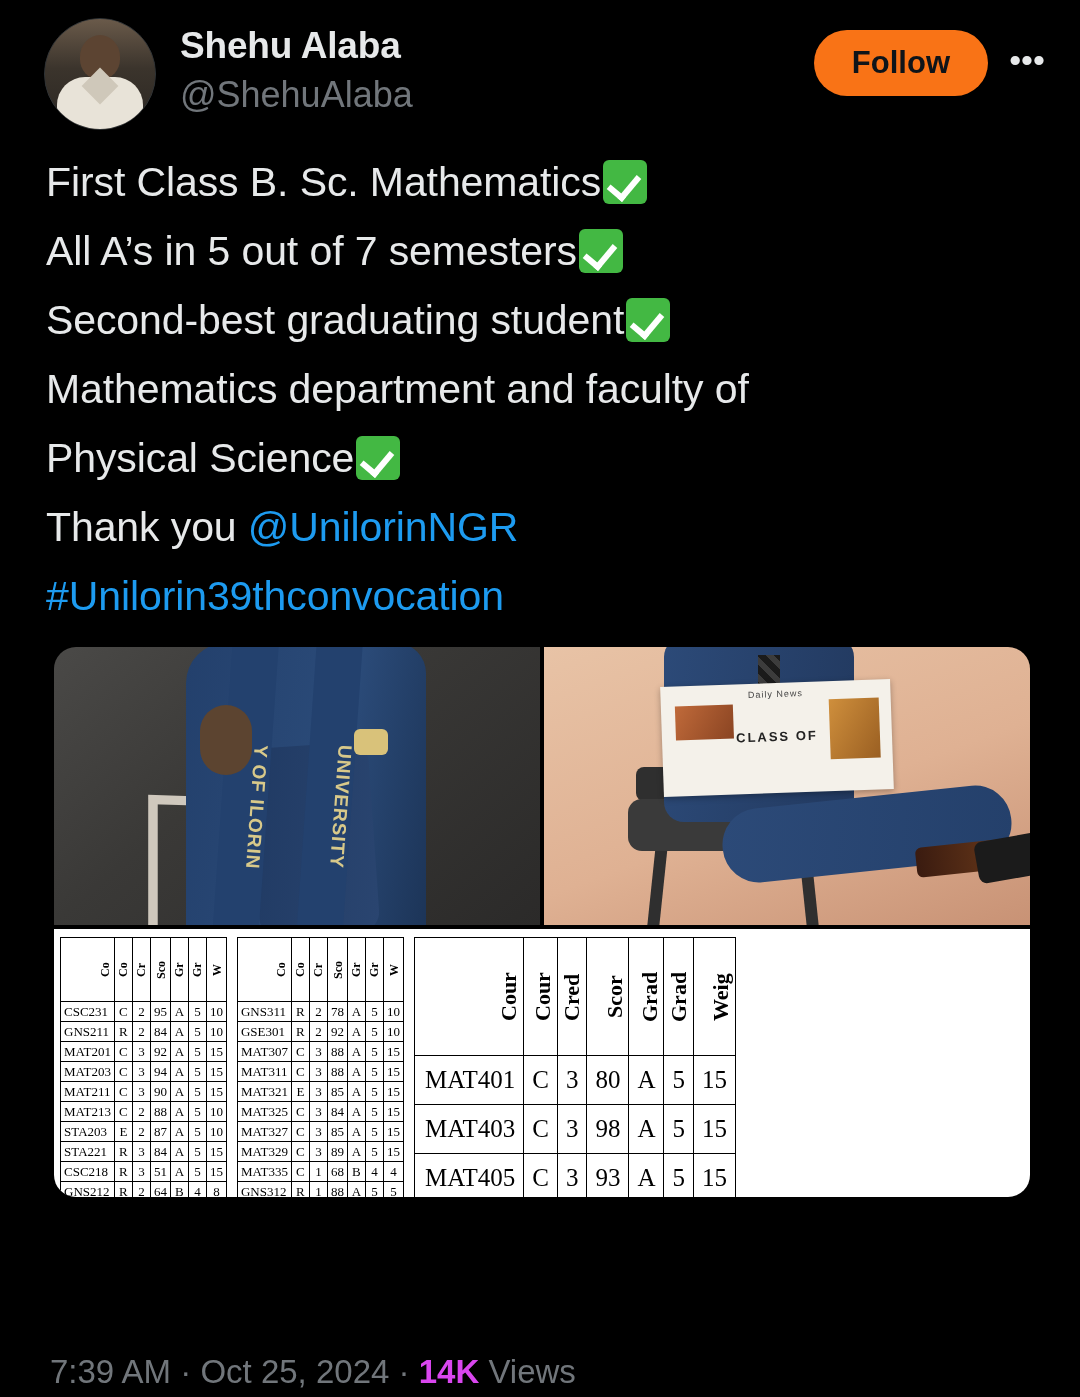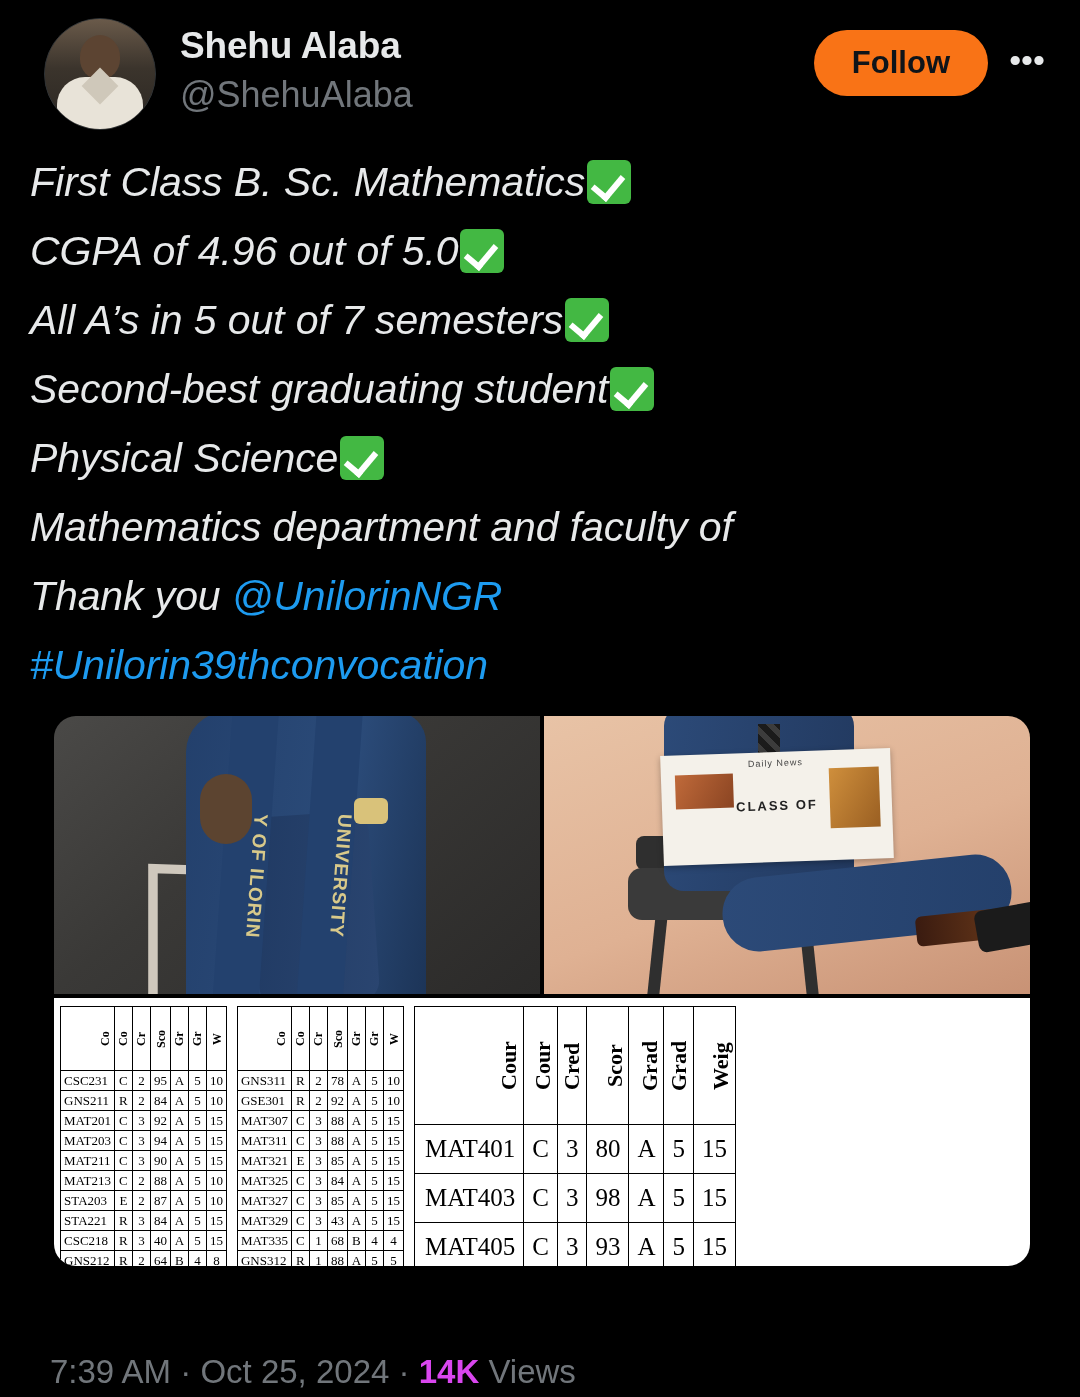--- a/index.html
+++ b/index.html
@@ -98,13 +98,12 @@
 
   
   .body-text {
-    padding: 8px 40px 0 30px;
+    padding: 8px 40px 0 46px;
     font-size: 41px;
     line-height: 69px;
     letter-spacing: -0.1px;
     color: #e7e9ea;
     font-weight: 400;
-    font-style: italic;
   }
   .check {
     display: inline-block;

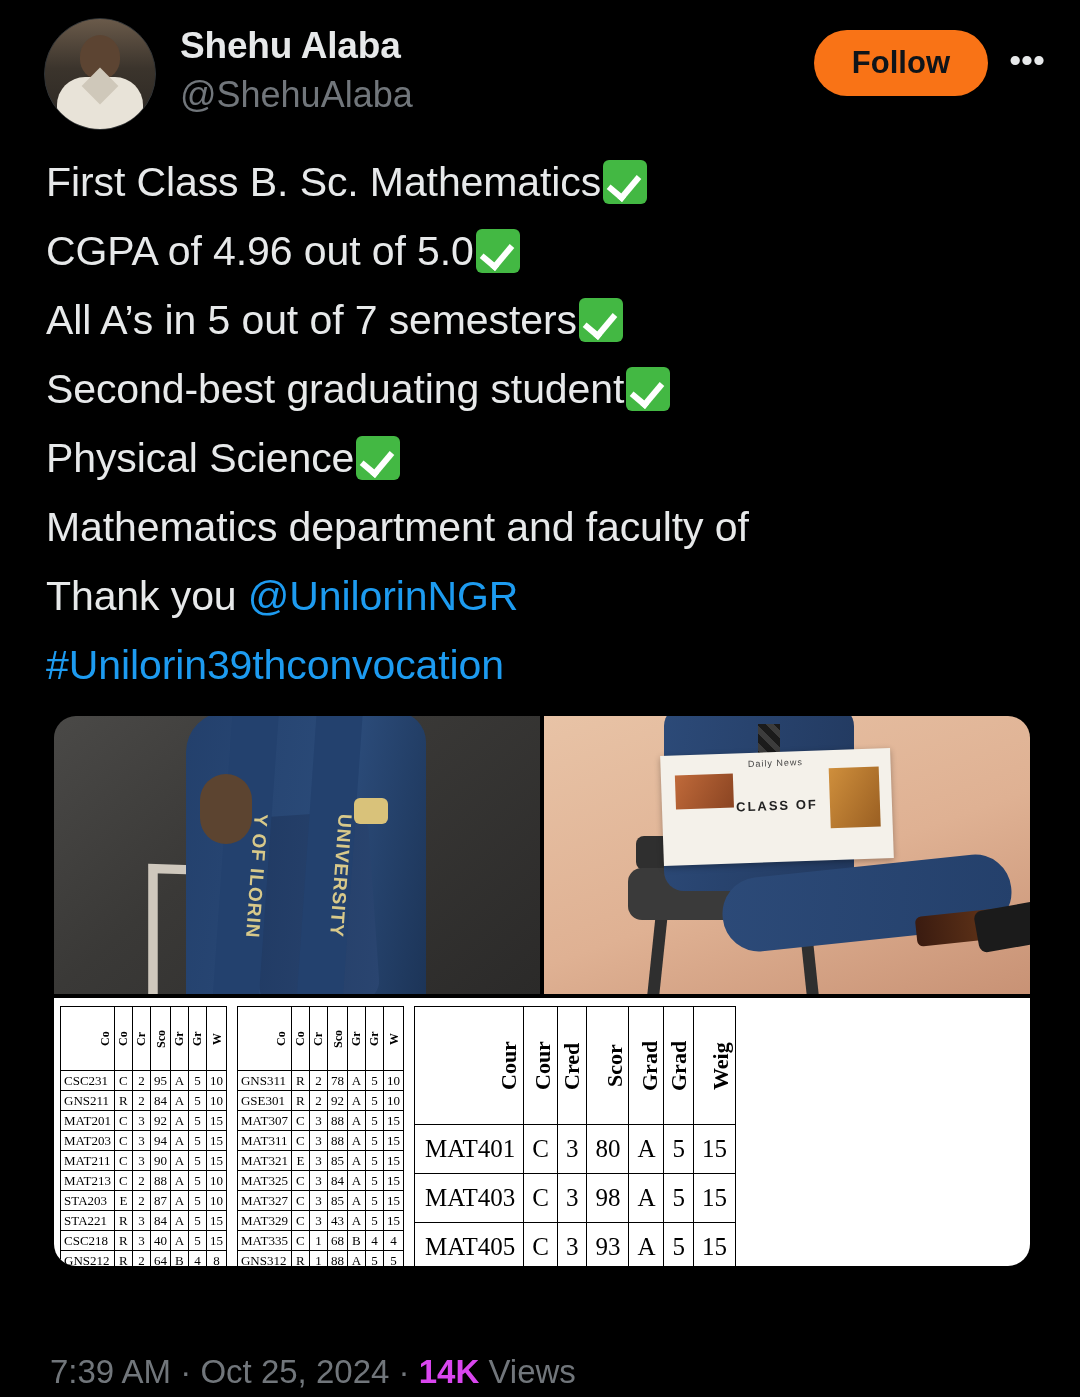--- a/index.html
+++ b/index.html
@@ -312,9 +312,6 @@
   <div class="body-text">
     <div>
       <span>First Class B. Sc. Mathematics</span><span class="check"></span>
-    </div>
-    <div>
-      <span>CGPA of 4.96 out of 5.0</span><span class="check"></span>
     </div>
     <div>
       <span>All A’s in 5 out of 7 semesters</span><span class="check"></span>

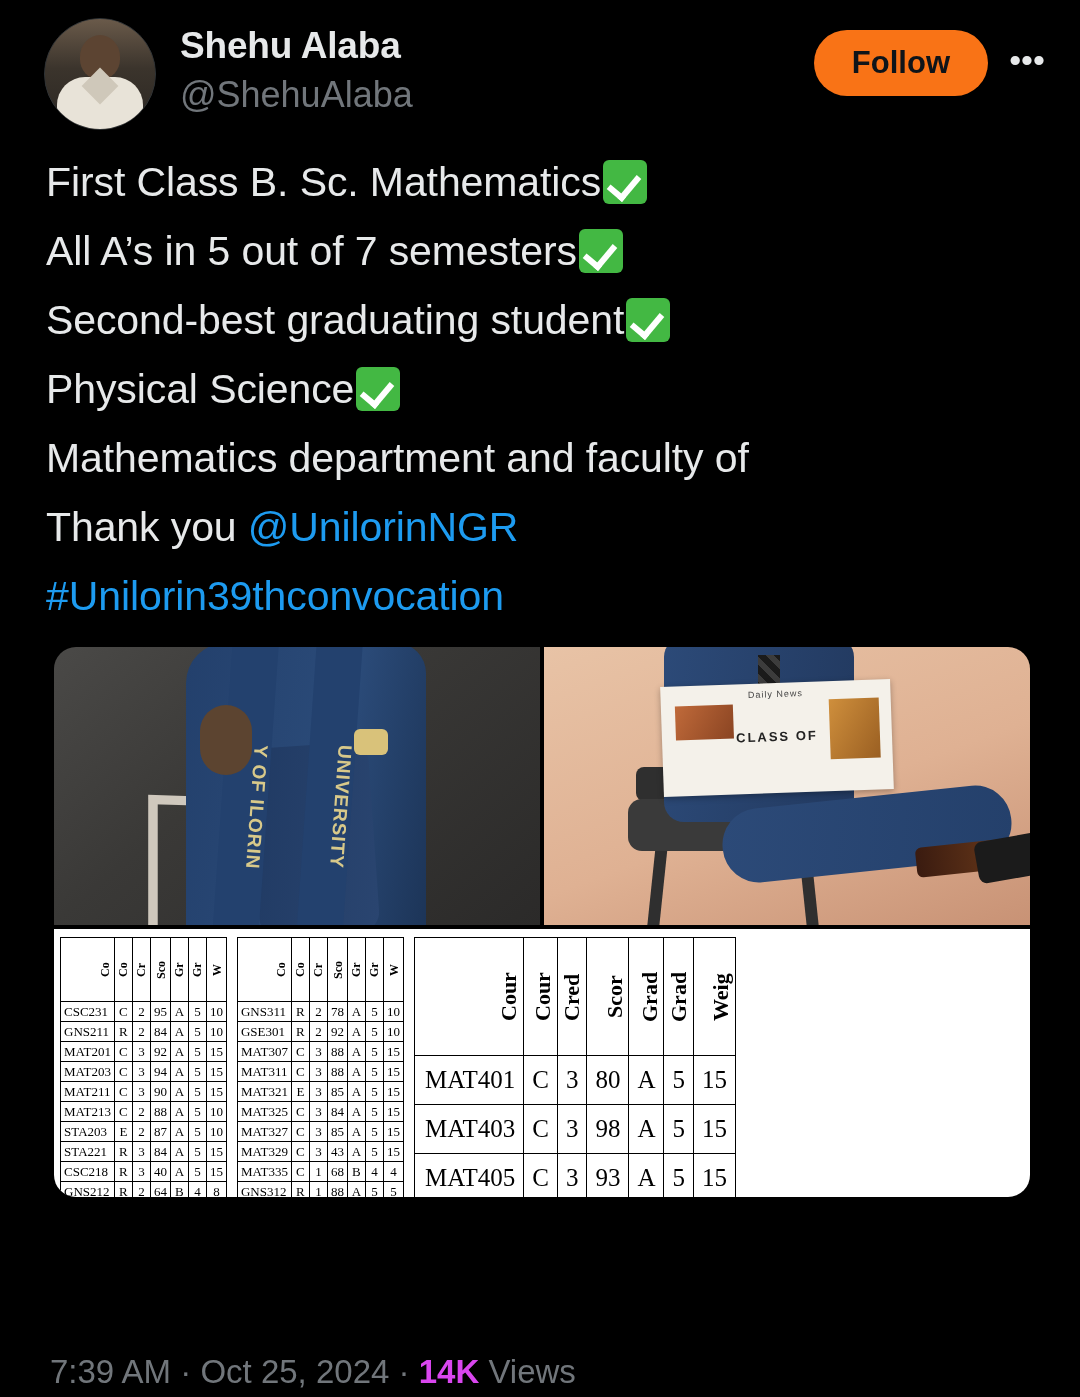--- a/index.html
+++ b/index.html
@@ -320,10 +320,10 @@
       <span>Second-best graduating student</span><span class="check"></span>
     </div>
     <div>
+      <span>Mathematics department and faculty of</span>
+    </div>
+    <div>
       <span>Physical Science</span><span class="check"></span>
-    </div>
-    <div>
-      <span>Mathematics department and faculty of</span>
     </div>
     <div>
       <span>Thank you </span><span class="link">@UnilorinNGR</span>

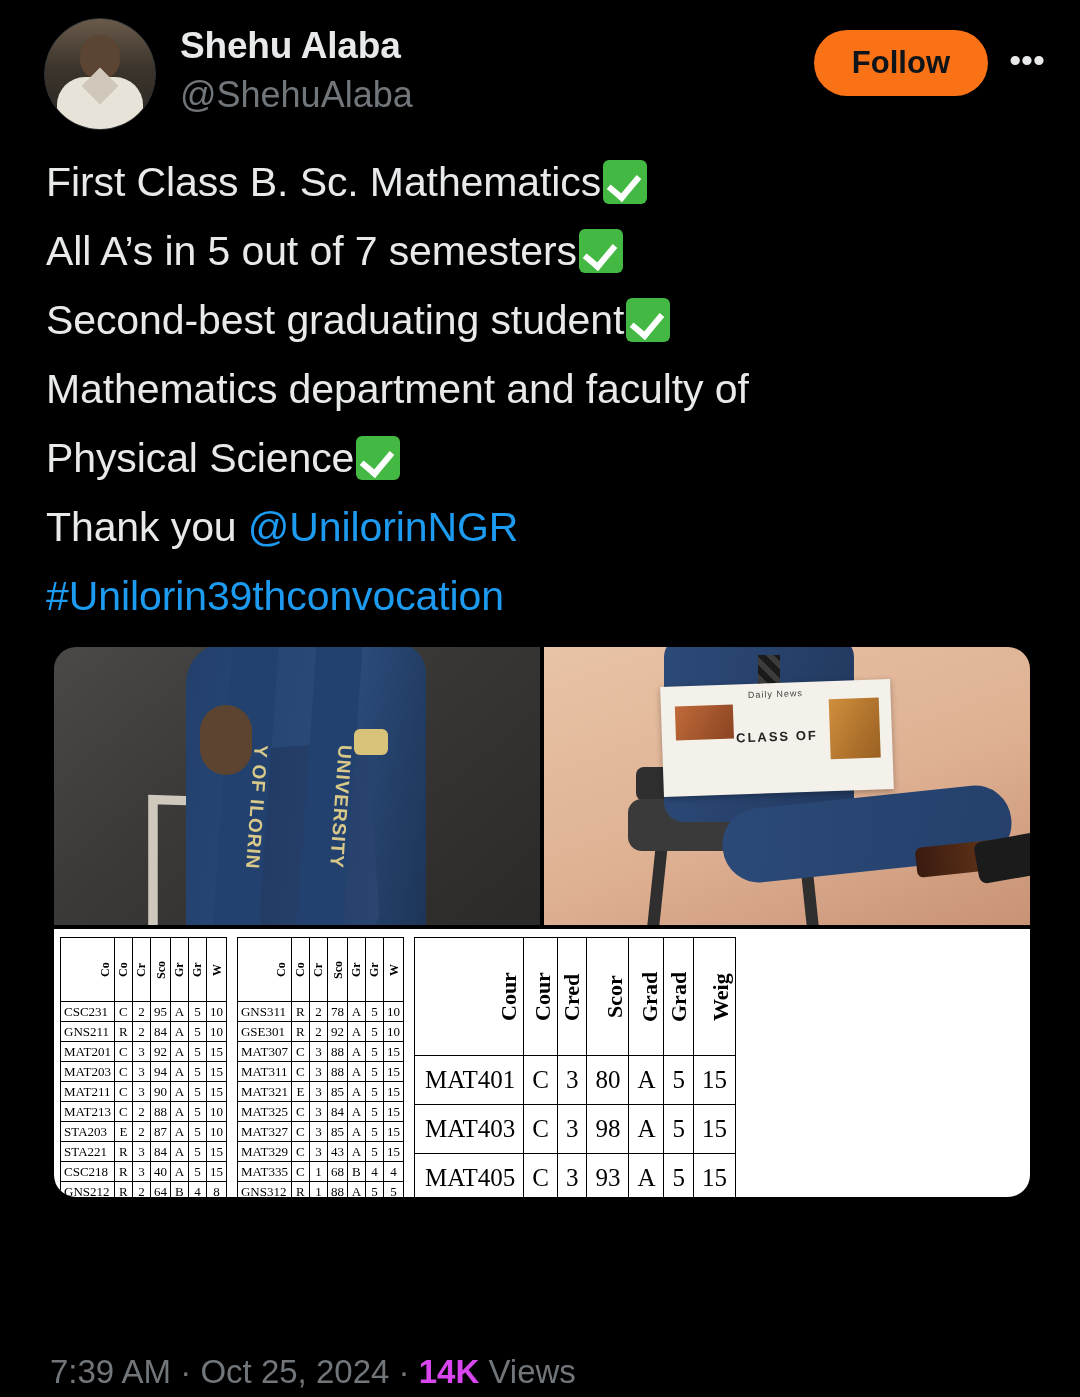--- a/index.html
+++ b/index.html
@@ -553,7 +553,7 @@
                 <td class="code">MAT329</td>
                 <td>C</td>
                 <td>3</td>
-                <td>43</td>
+                <td>89</td>
                 <td>A</td>
                 <td>5</td>
                 <td>15</td>

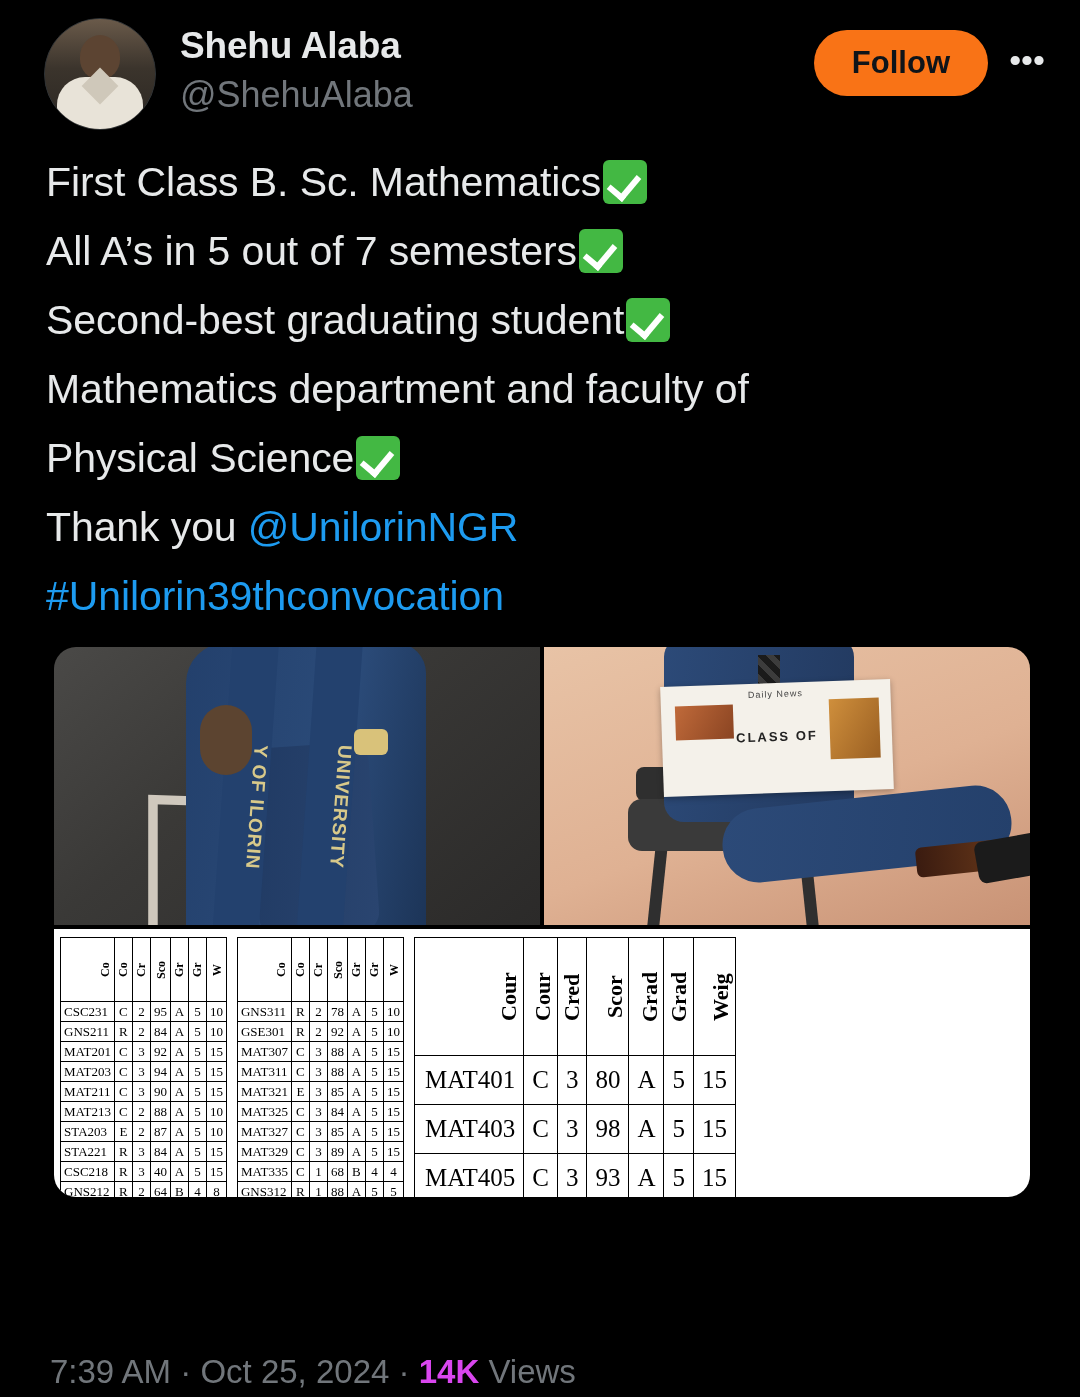--- a/index.html
+++ b/index.html
@@ -454,7 +454,7 @@
                 <td class="code">CSC218</td>
                 <td>R</td>
                 <td>3</td>
-                <td>40</td>
+                <td>51</td>
                 <td>A</td>
                 <td>5</td>
                 <td>15</td>

